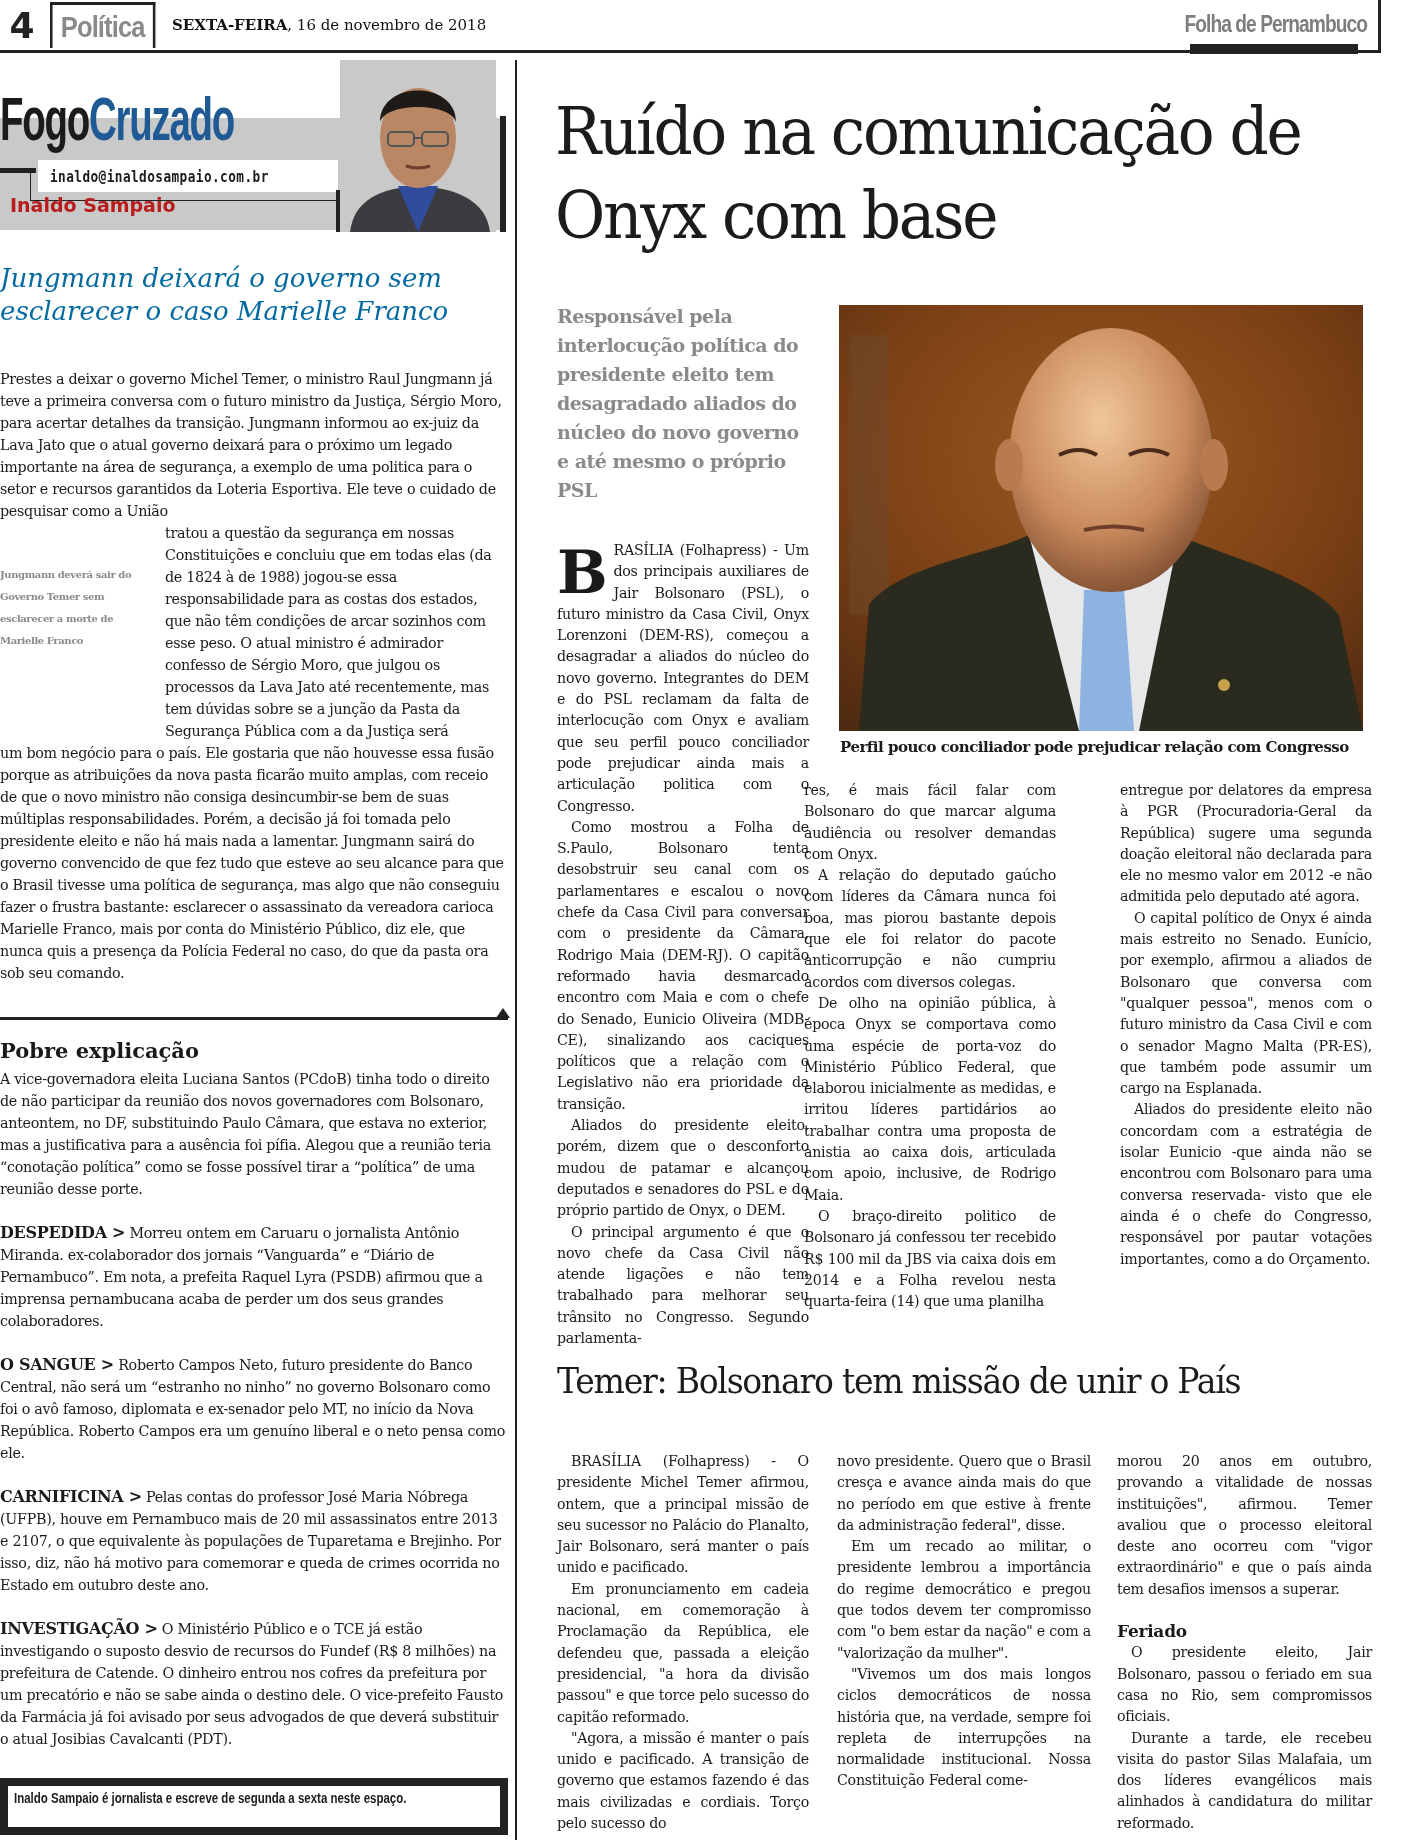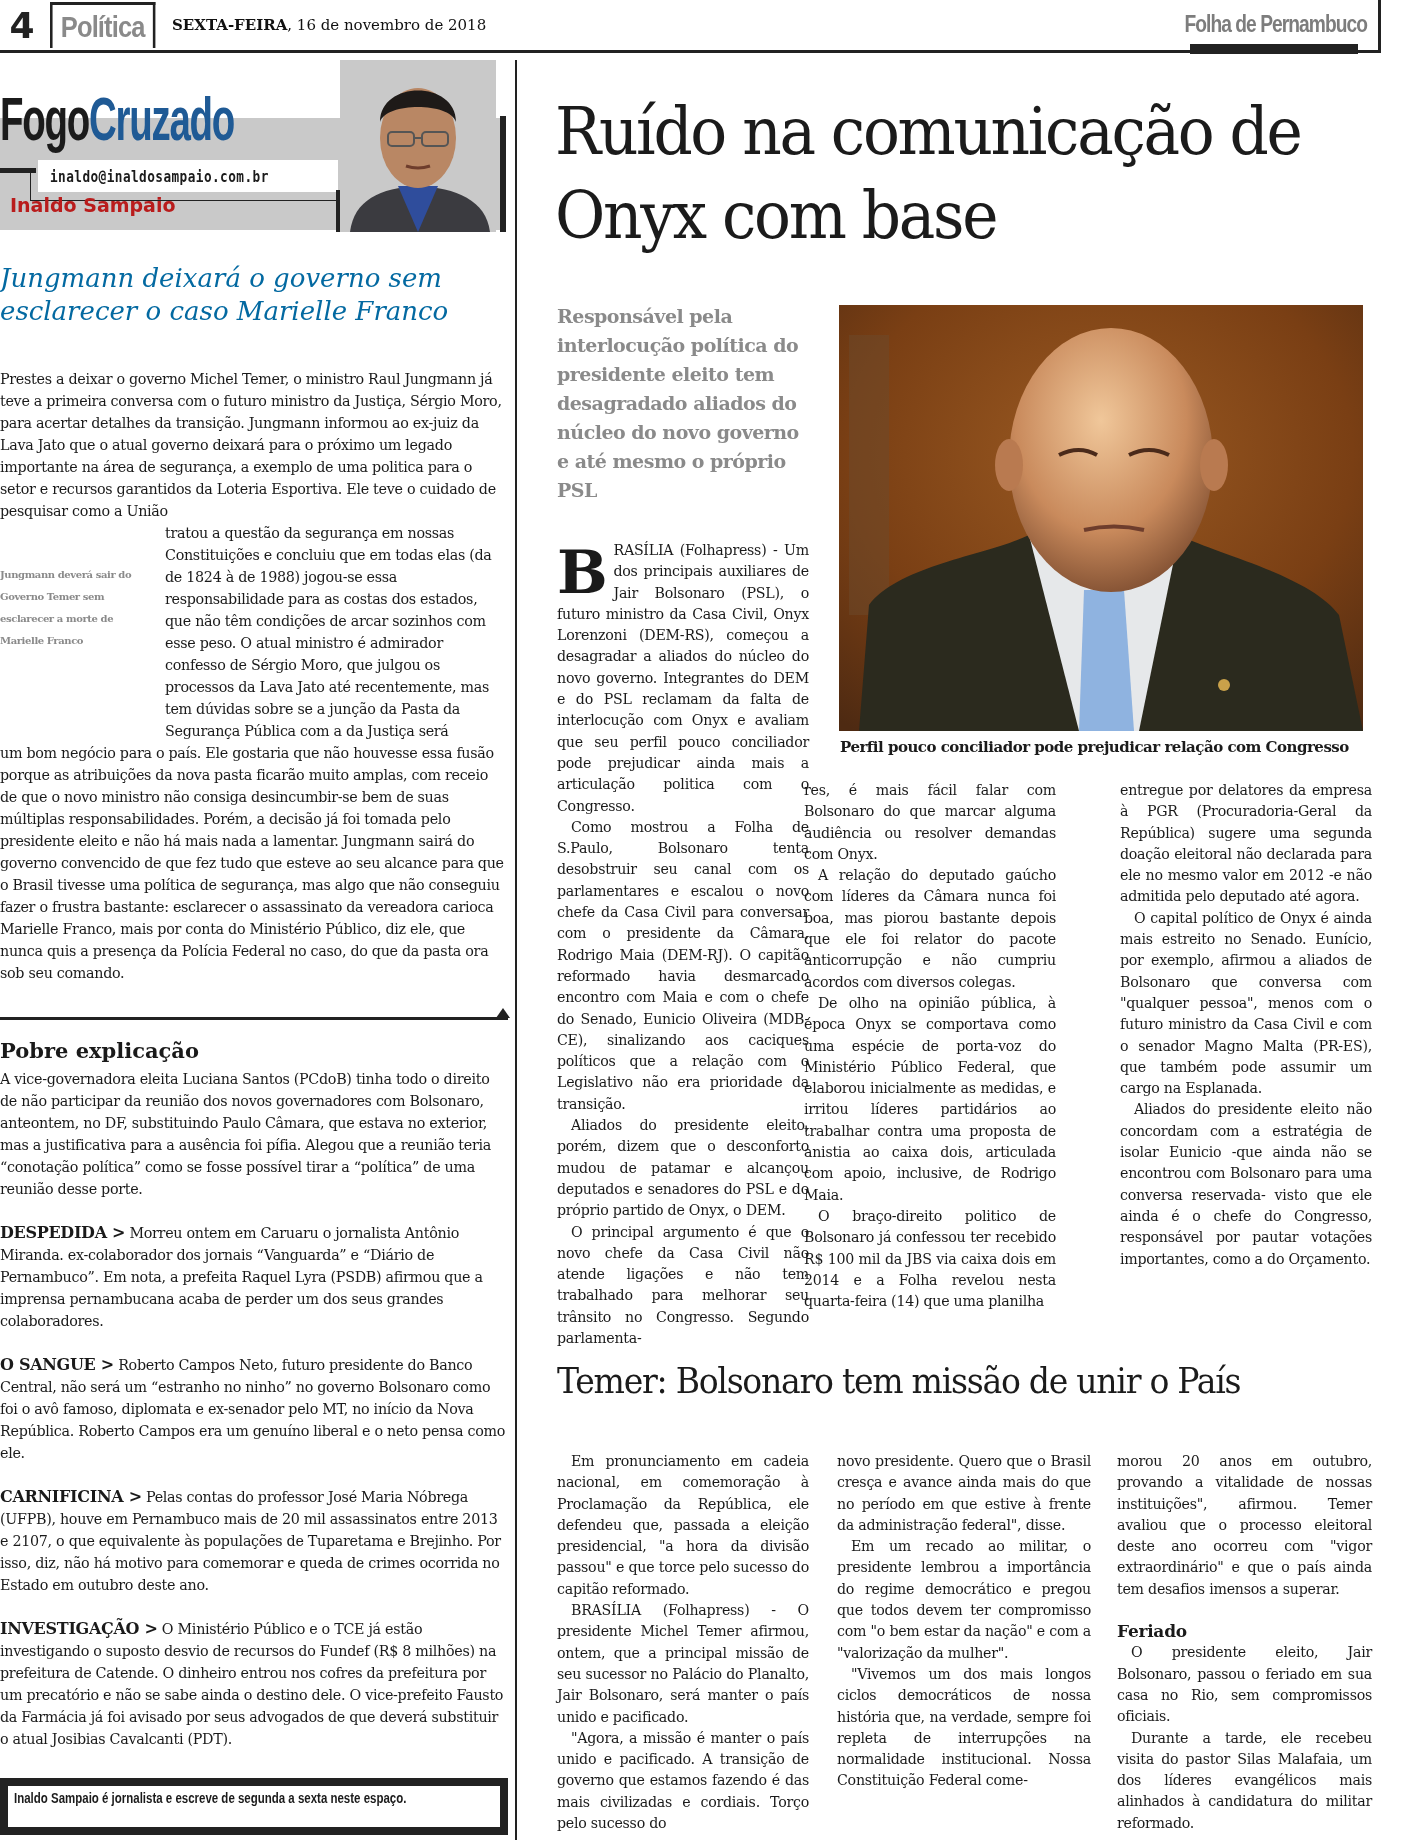--- a/index.html
+++ b/index.html
@@ -198,8 +198,8 @@
 
 <div class="abs sec-title">Temer: Bolsonaro tem missão de unir o País</div>
 <div class="abs body-col s1">
+  <p>BRASÍLIA (Folhapress) - O presidente Michel Temer afirmou, ontem, que a principal missão de seu sucessor no Palácio do Planalto, Jair Bolsonaro, será manter o país unido e pacificado.</p>
   <p>Em pronunciamento em cadeia nacional, em comemoração à Proclamação da República, ele defendeu que, passada a eleição presidencial, "a hora da divisão passou" e que torce pelo sucesso do capitão reformado.</p>
-  <p>BRASÍLIA (Folhapress) - O presidente Michel Temer afirmou, ontem, que a principal missão de seu sucessor no Palácio do Planalto, Jair Bolsonaro, será manter o país unido e pacificado.</p>
   <p>"Agora, a missão é manter o país unido e pacificado. A transição de governo que estamos fazendo é das mais civilizadas e cordiais. Torço pelo sucesso do</p>
 </div>
 <div class="abs body-col s2">

